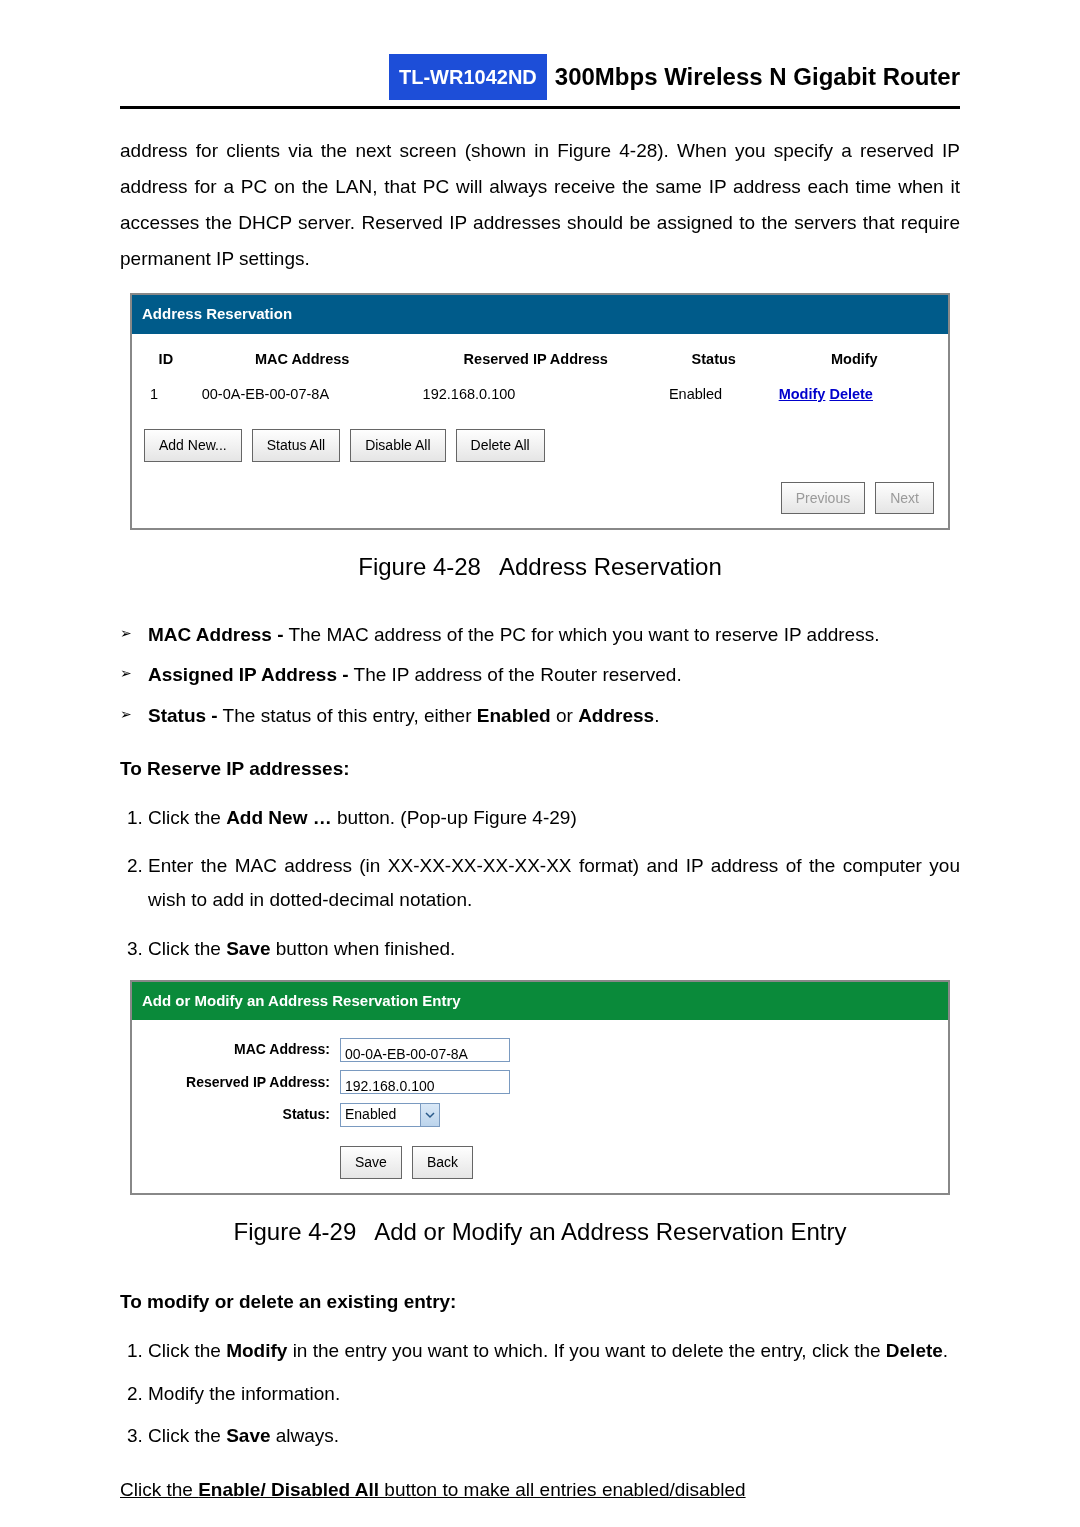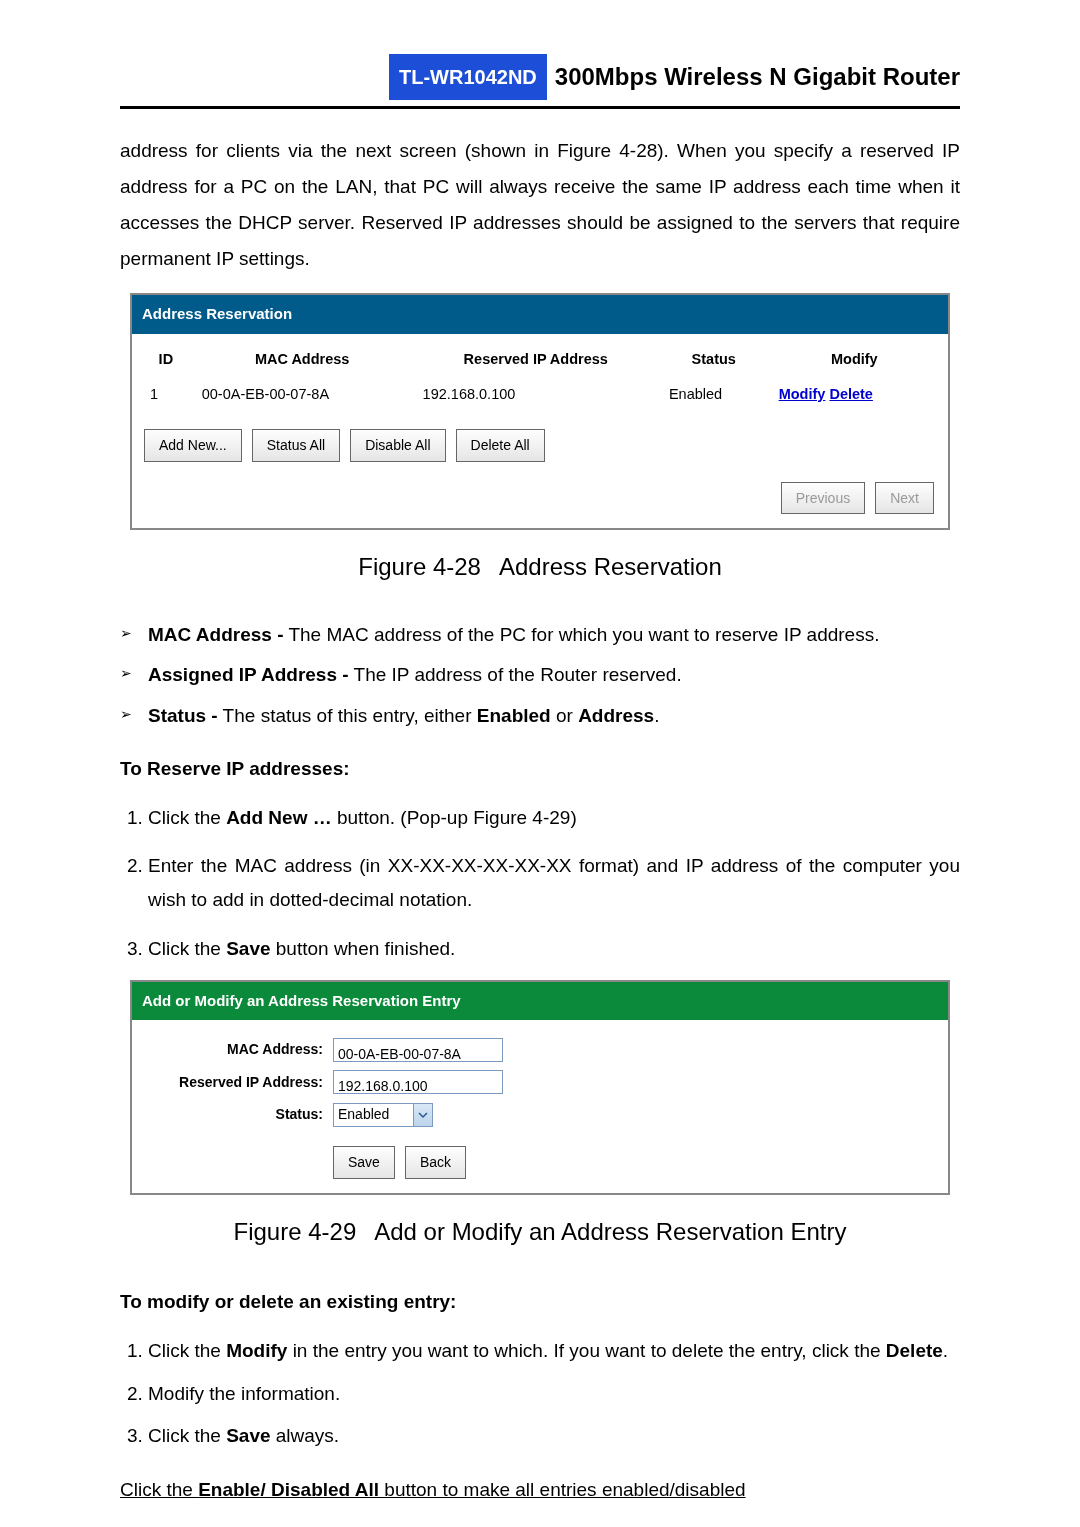--- a/index.html
+++ b/index.html
@@ -132,7 +132,7 @@
     padding: 5px 10px;
     font-size: 15px;
   }
-  .panel2-body { padding: 16px 8px 14px 1px; background:#fff; }
+  .panel2-body { padding: 16px 8px 14px 8px; background:#fff; }
   .panel .btnrow, .panel2 .btnrow { padding-left: 4px; }
 </style>
 </head>

